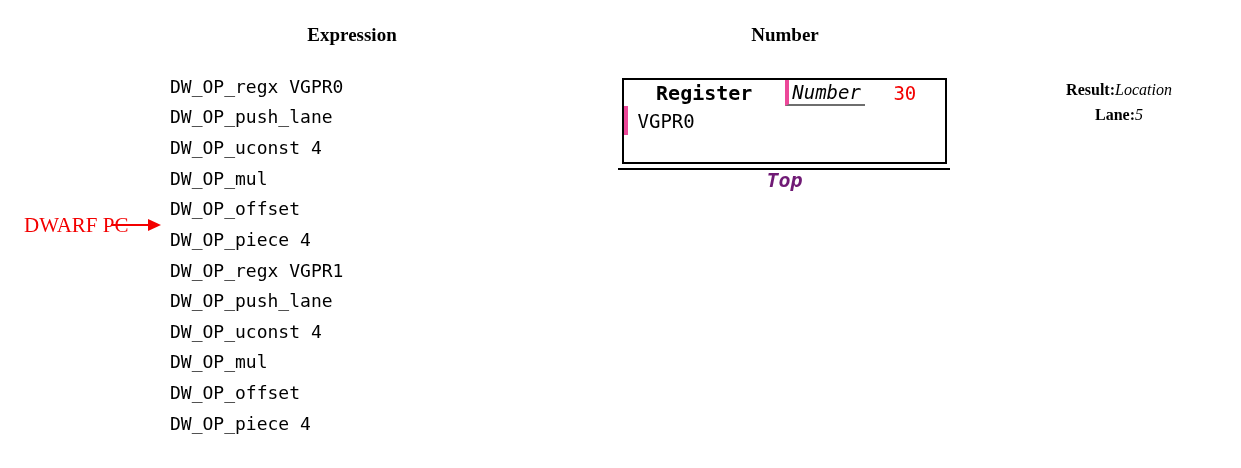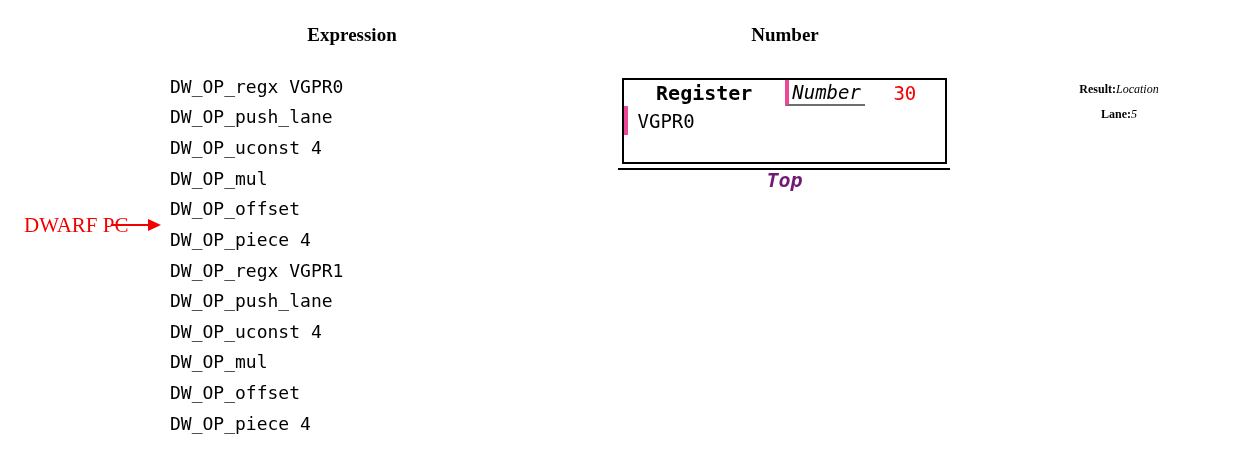--- a/index.html
+++ b/index.html
@@ -138,7 +138,7 @@
     width: 200px;
     text-align: center;
     font-family: "Liberation Serif", serif;
-    font-size: 12px;
+    font-size: 16px;
     line-height: 25px;
     color: #000000;
   }

